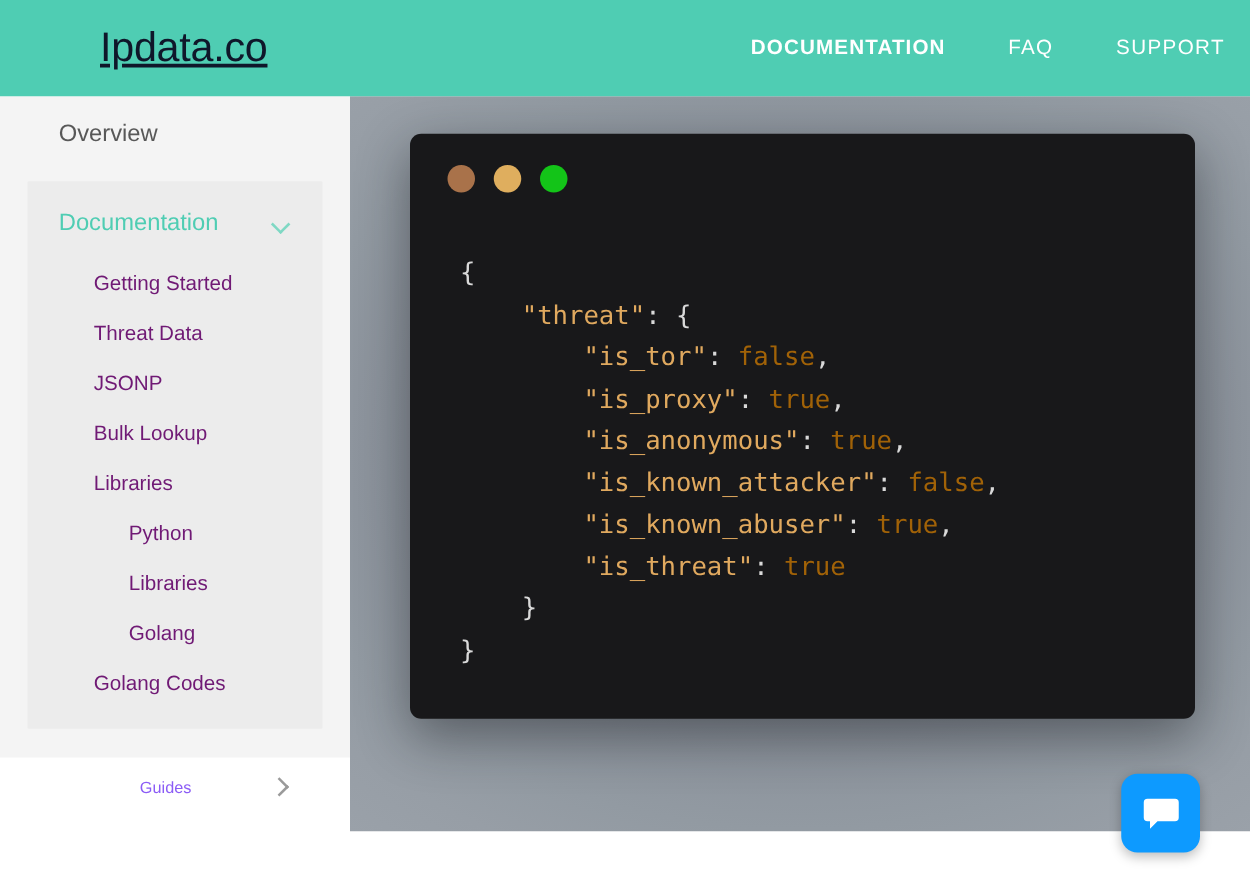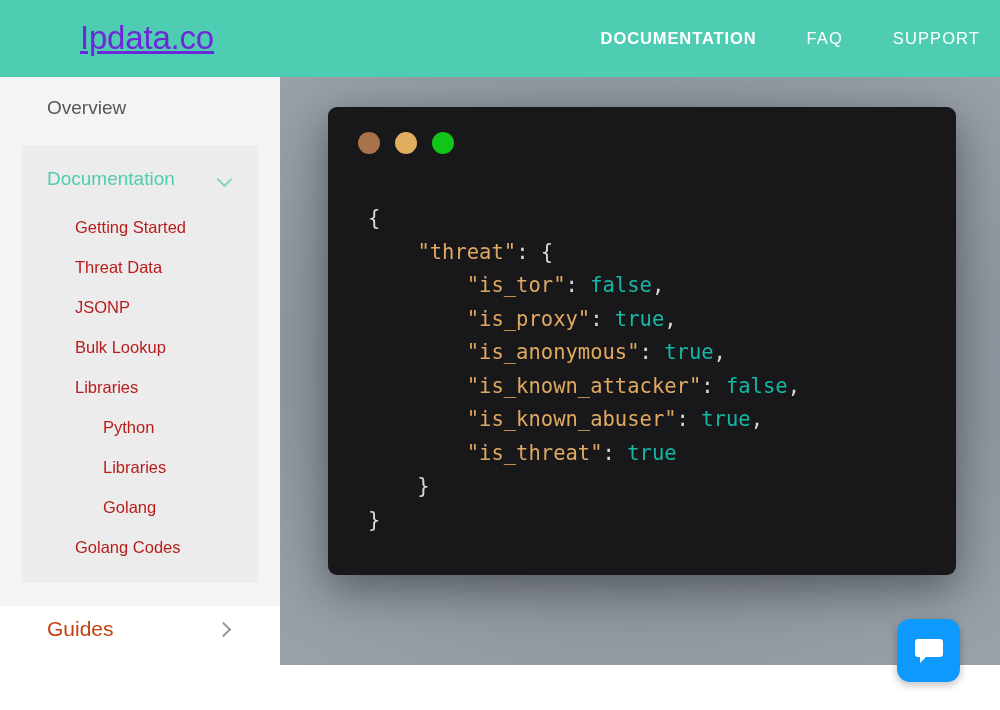--- a/index.html
+++ b/index.html
@@ -40,7 +40,7 @@
     font-size: 33px;
     line-height: 44px;
     font-weight: 400;
-    color: #6d28d9;
+    color: #0f172a;
     letter-spacing: -0.2px;
     font-family: "Liberation Sans", sans-serif;
     white-space: nowrap;

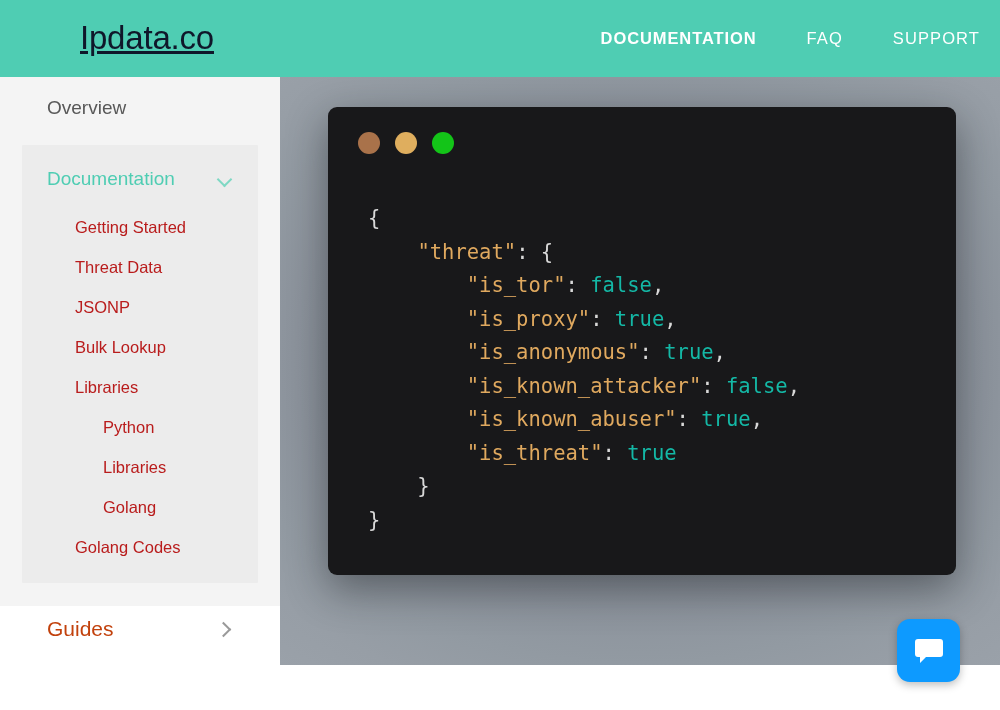--- a/index.html
+++ b/index.html
@@ -154,7 +154,7 @@
     align-items: center;
     padding-left: 53px;
     font-size: 16.5px;
-    color: #b91c1c;
+    color: #701a75;
     cursor: pointer;
   }
 

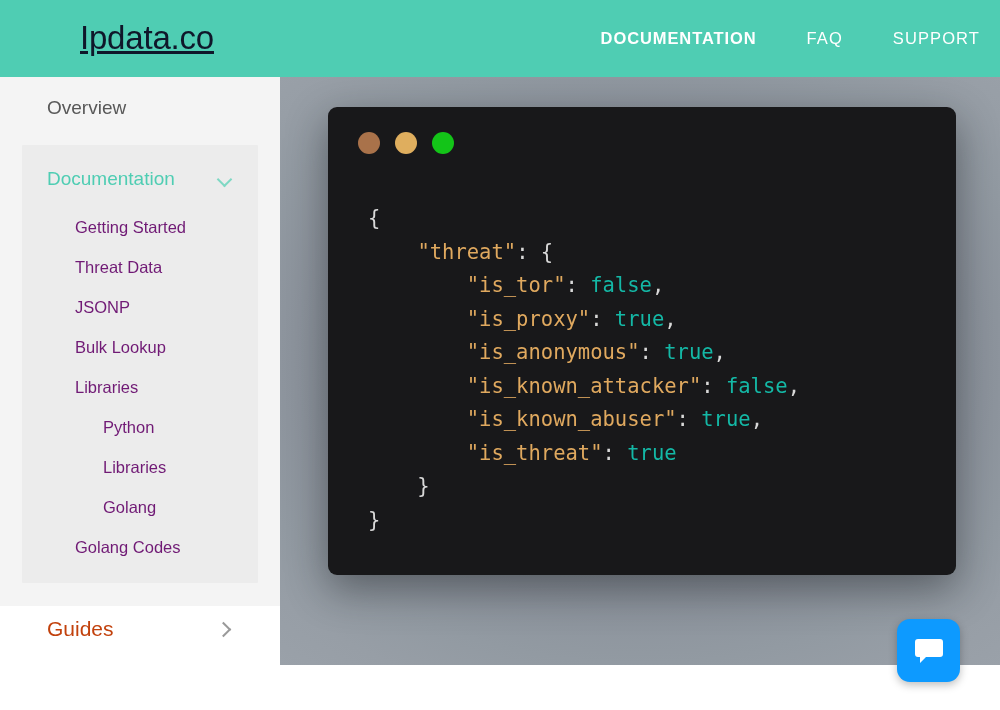--- a/index.html
+++ b/index.html
@@ -239,7 +239,7 @@
 
   .tok-punct  { color: #d9d9d9; }
   .tok-key    { color: #e0a95f; }
-  .tok-bool   { color: #14b8a6; }
+  .tok-bool   { color: #a16207; }
 
   
   .chat-button {

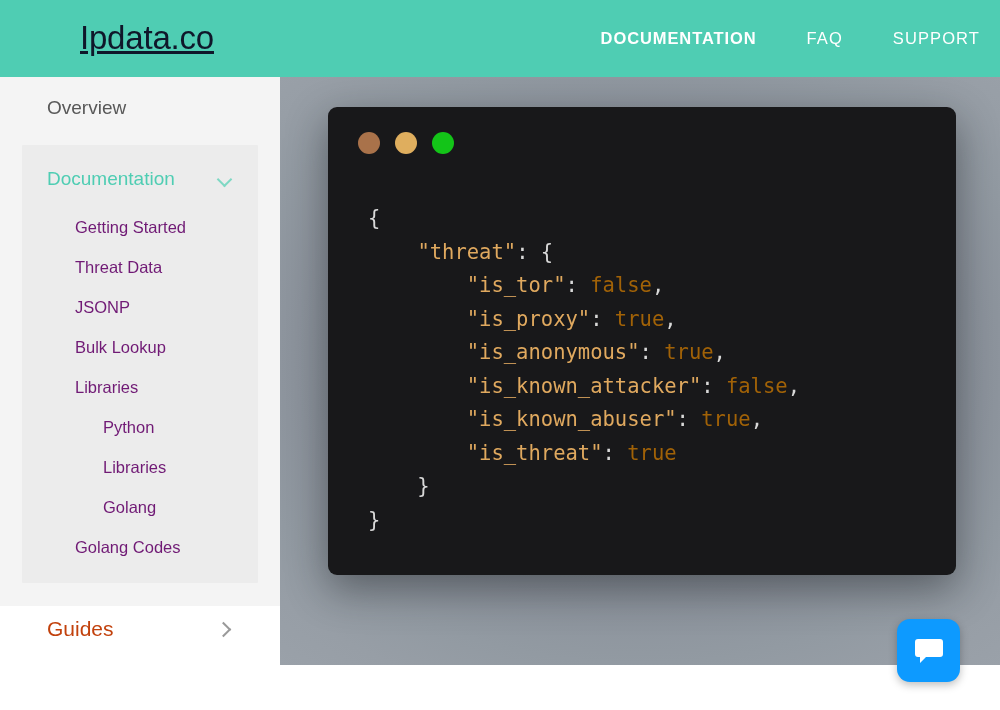--- a/index.html
+++ b/index.html
@@ -168,9 +168,10 @@
     display: flex;
     align-items: center;
     padding: 0 48px 0 47px;
-    font-size: 21px;
-    color: #c2410c;
-    cursor: pointer;
+    font-size: 13px;
+    color: #8b5cf6;
+    cursor: pointer;
+    text-align: center;
   }
   .side-bottom-item .label { flex: 1; }
 

